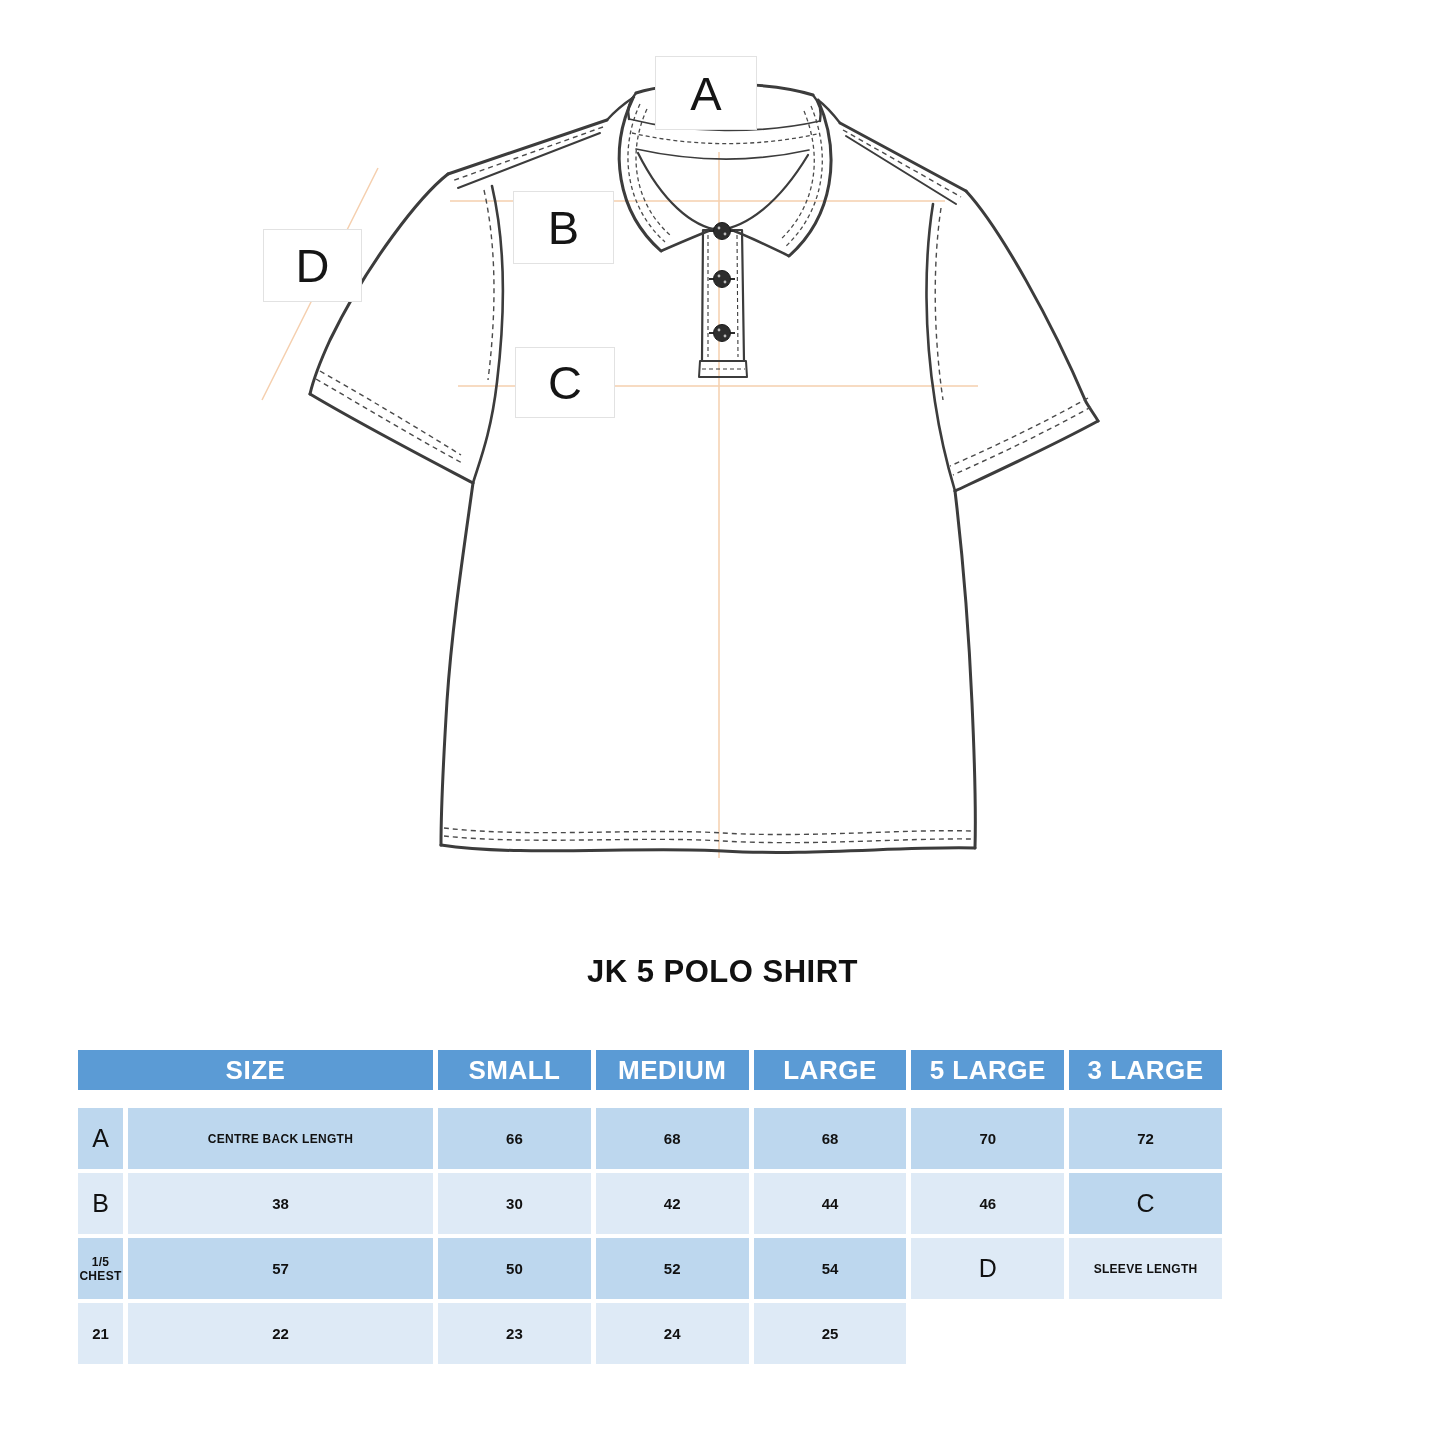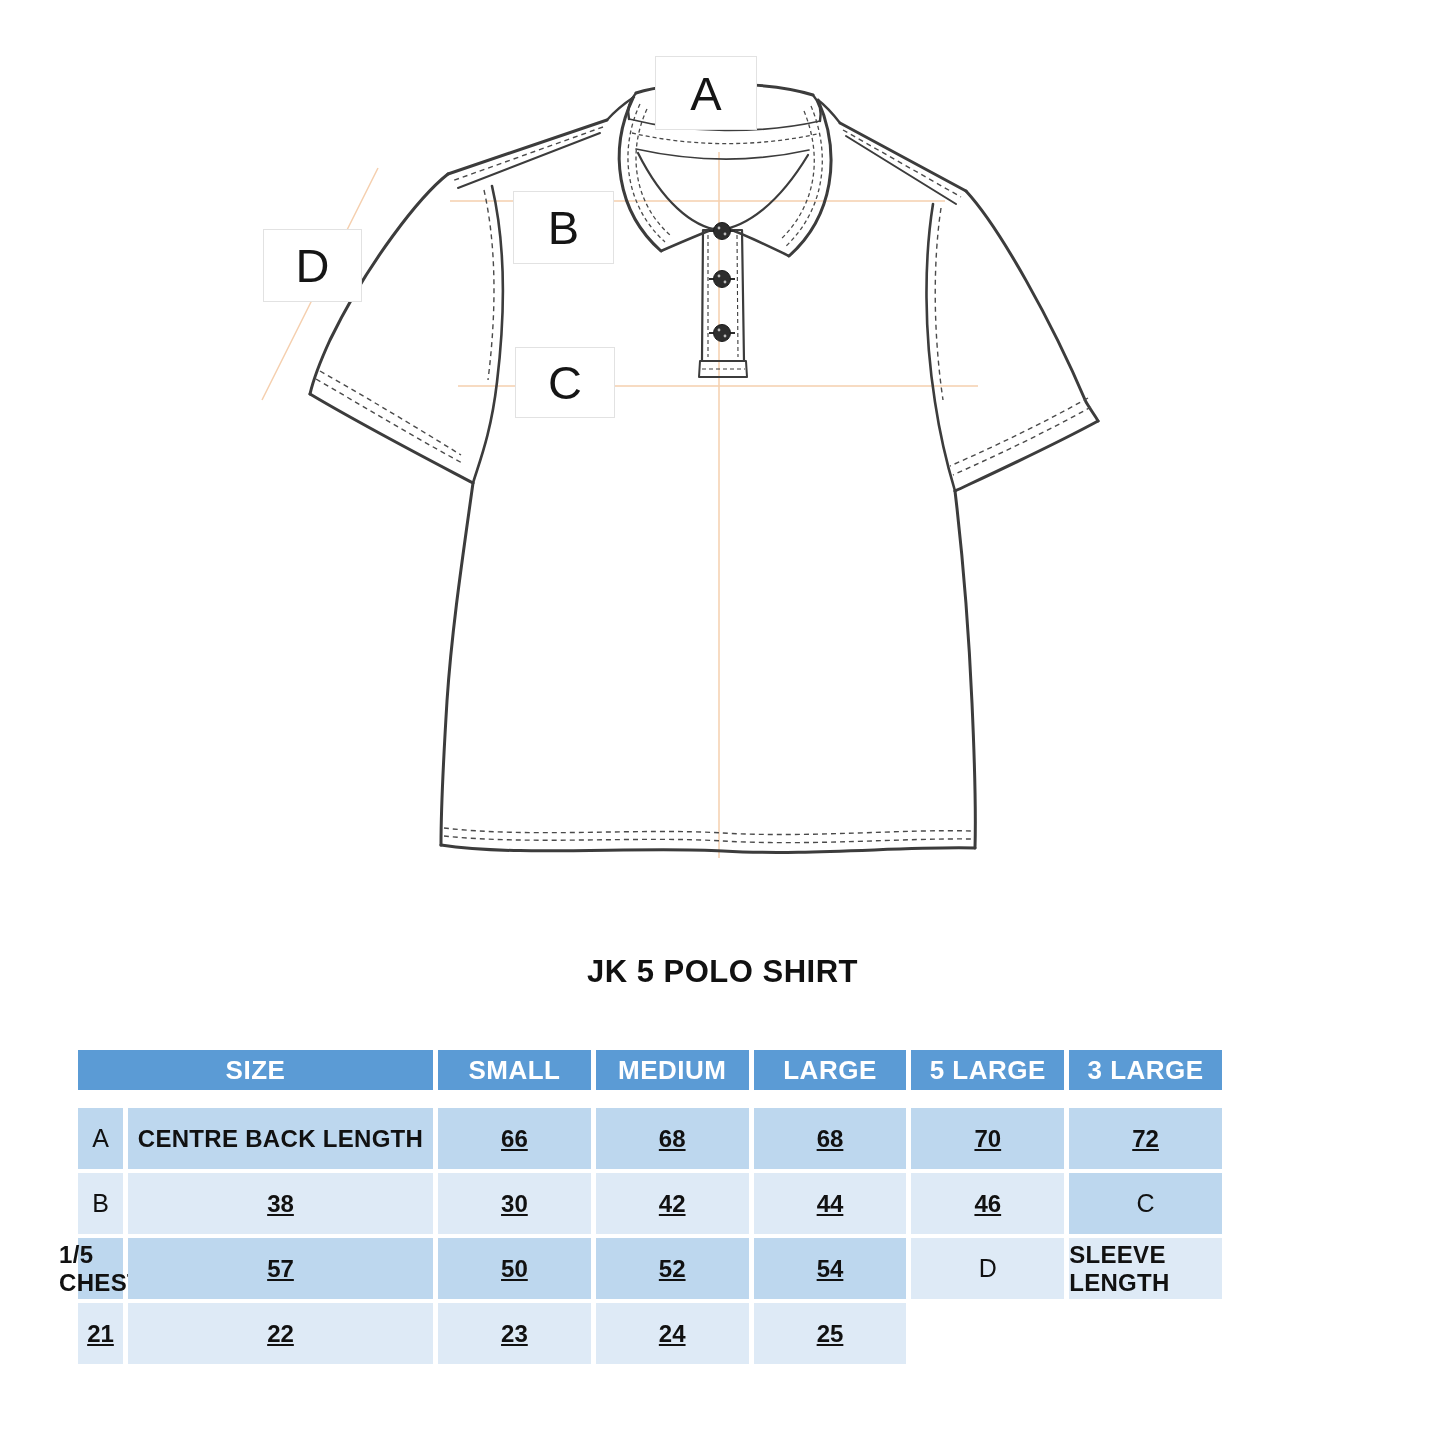--- a/index.html
+++ b/index.html
@@ -28,7 +28,7 @@
          gap:4px 5px;}
   .td{height:61px;display:flex;align-items:center;justify-content:center;color:#111;}
   .letter{font-size:25px;font-weight:400;}
-  .lbl{font-size:24px;font-weight:700;letter-spacing:.3px;}
+  .lbl{font-size:12px;font-weight:700;letter-spacing:.3px;text-align:center;}
   .val{font-size:24px;font-weight:700;text-decoration:underline;}
   .rA{background:#bdd7ee;}
   .rB{background:#deeaf6;}

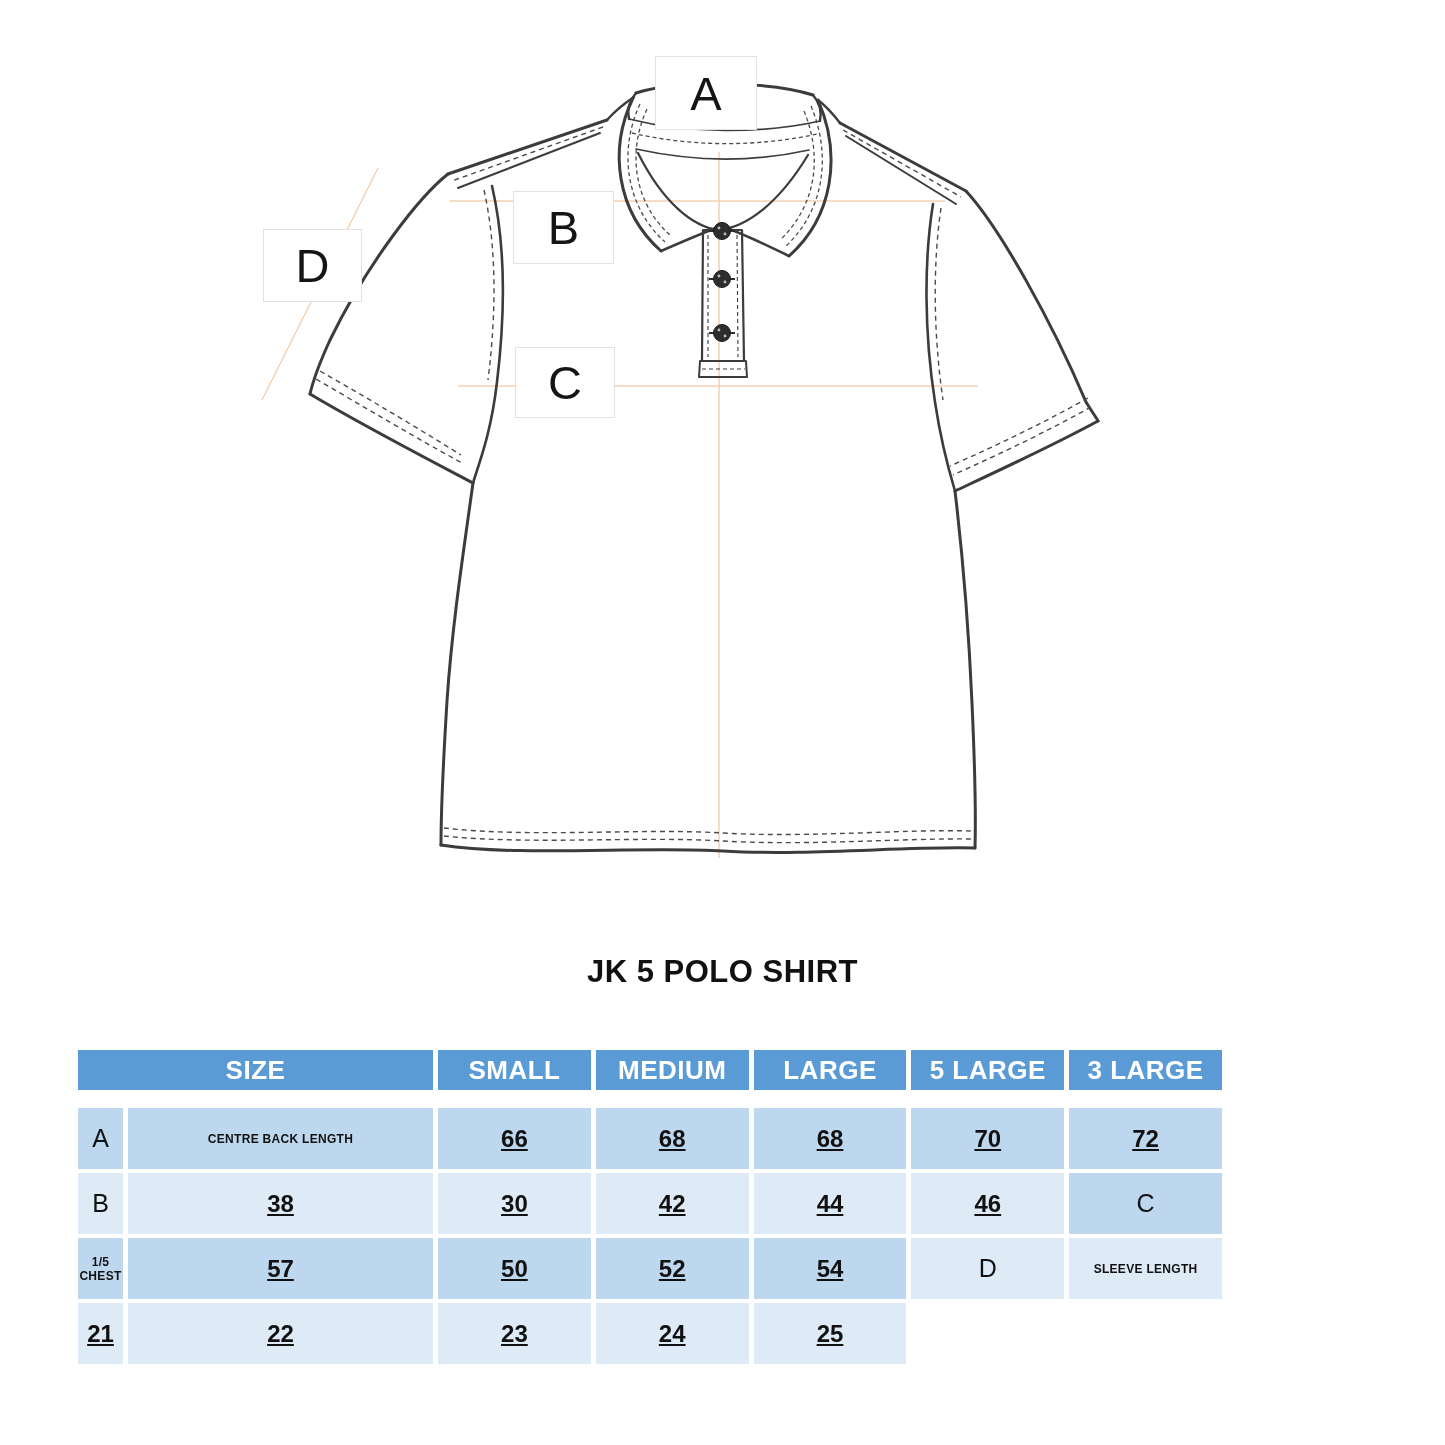--- a/index.html
+++ b/index.html
@@ -29,7 +29,7 @@
   .td{height:61px;display:flex;align-items:center;justify-content:center;color:#111;}
   .letter{font-size:25px;font-weight:400;}
   .lbl{font-size:12px;font-weight:700;letter-spacing:.3px;text-align:center;}
-  .val{font-size:24px;font-weight:700;text-decoration:underline;}
+  .val{font-size:15px;font-weight:700;}
   .rA{background:#bdd7ee;}
   .rB{background:#deeaf6;}
 </style>

